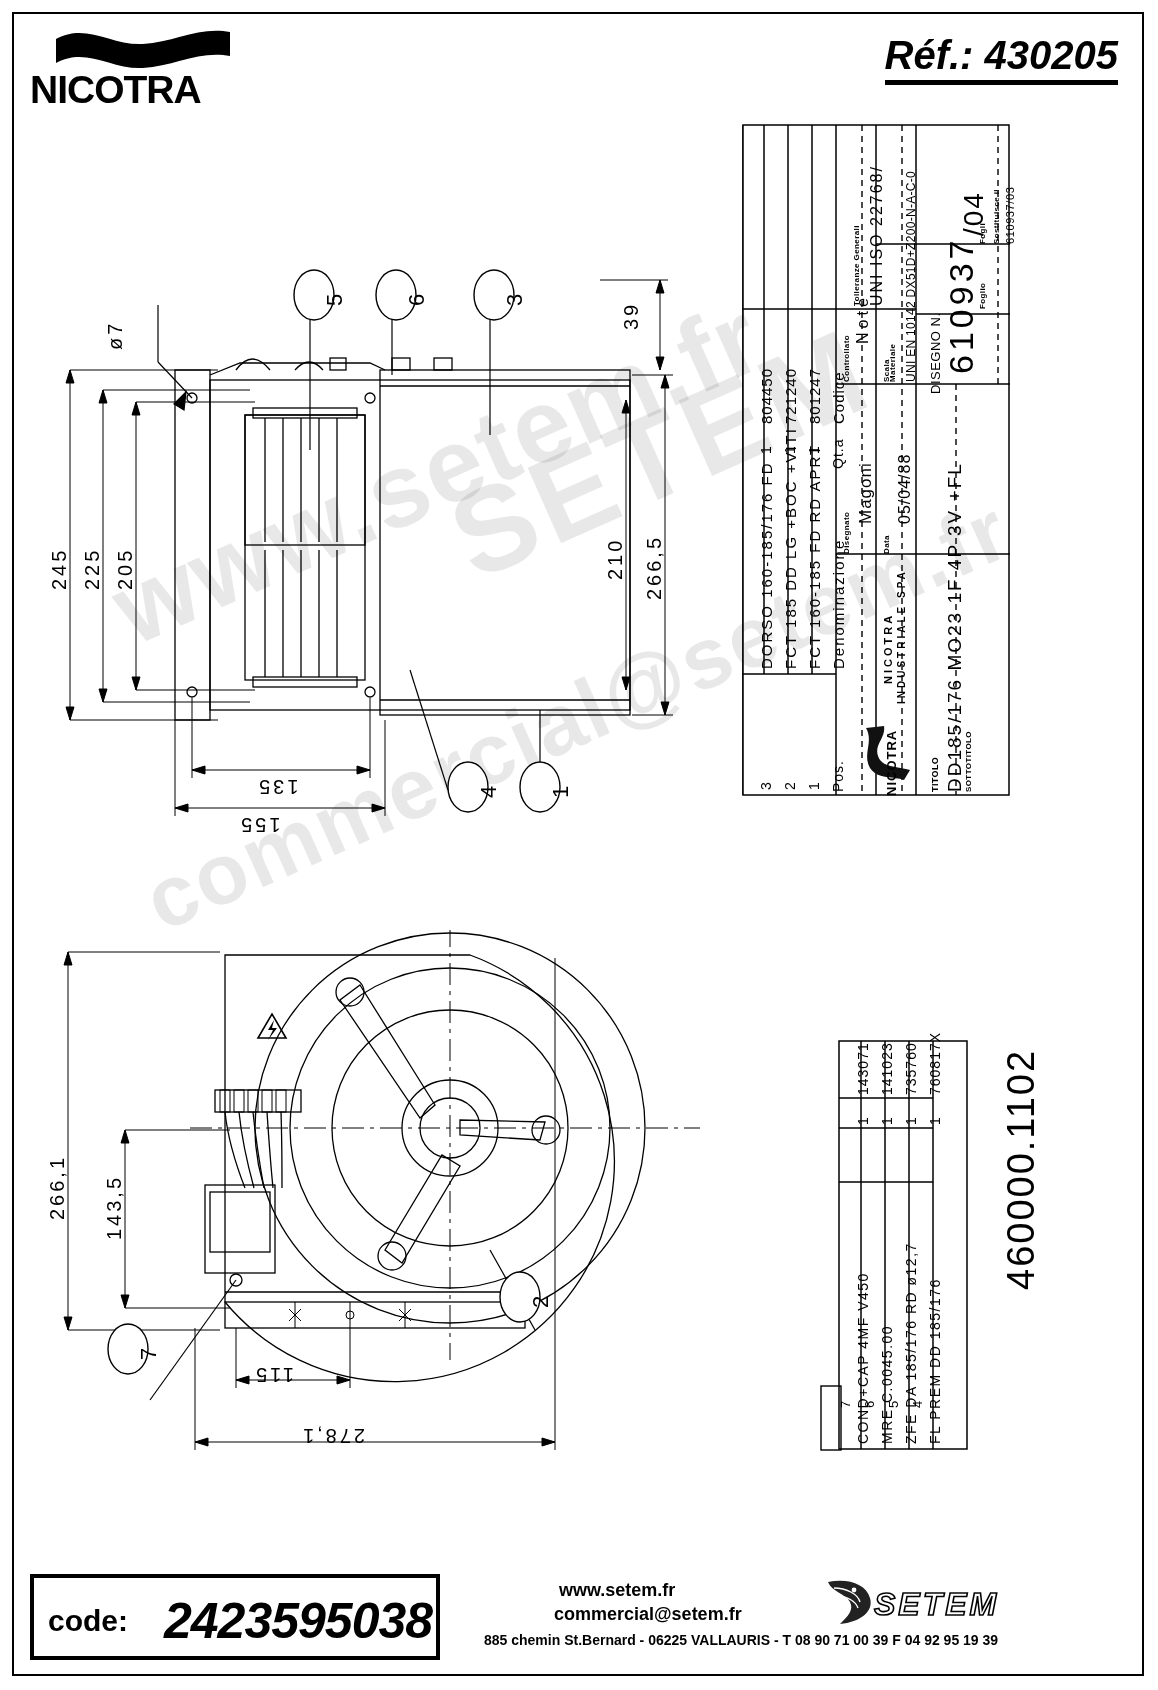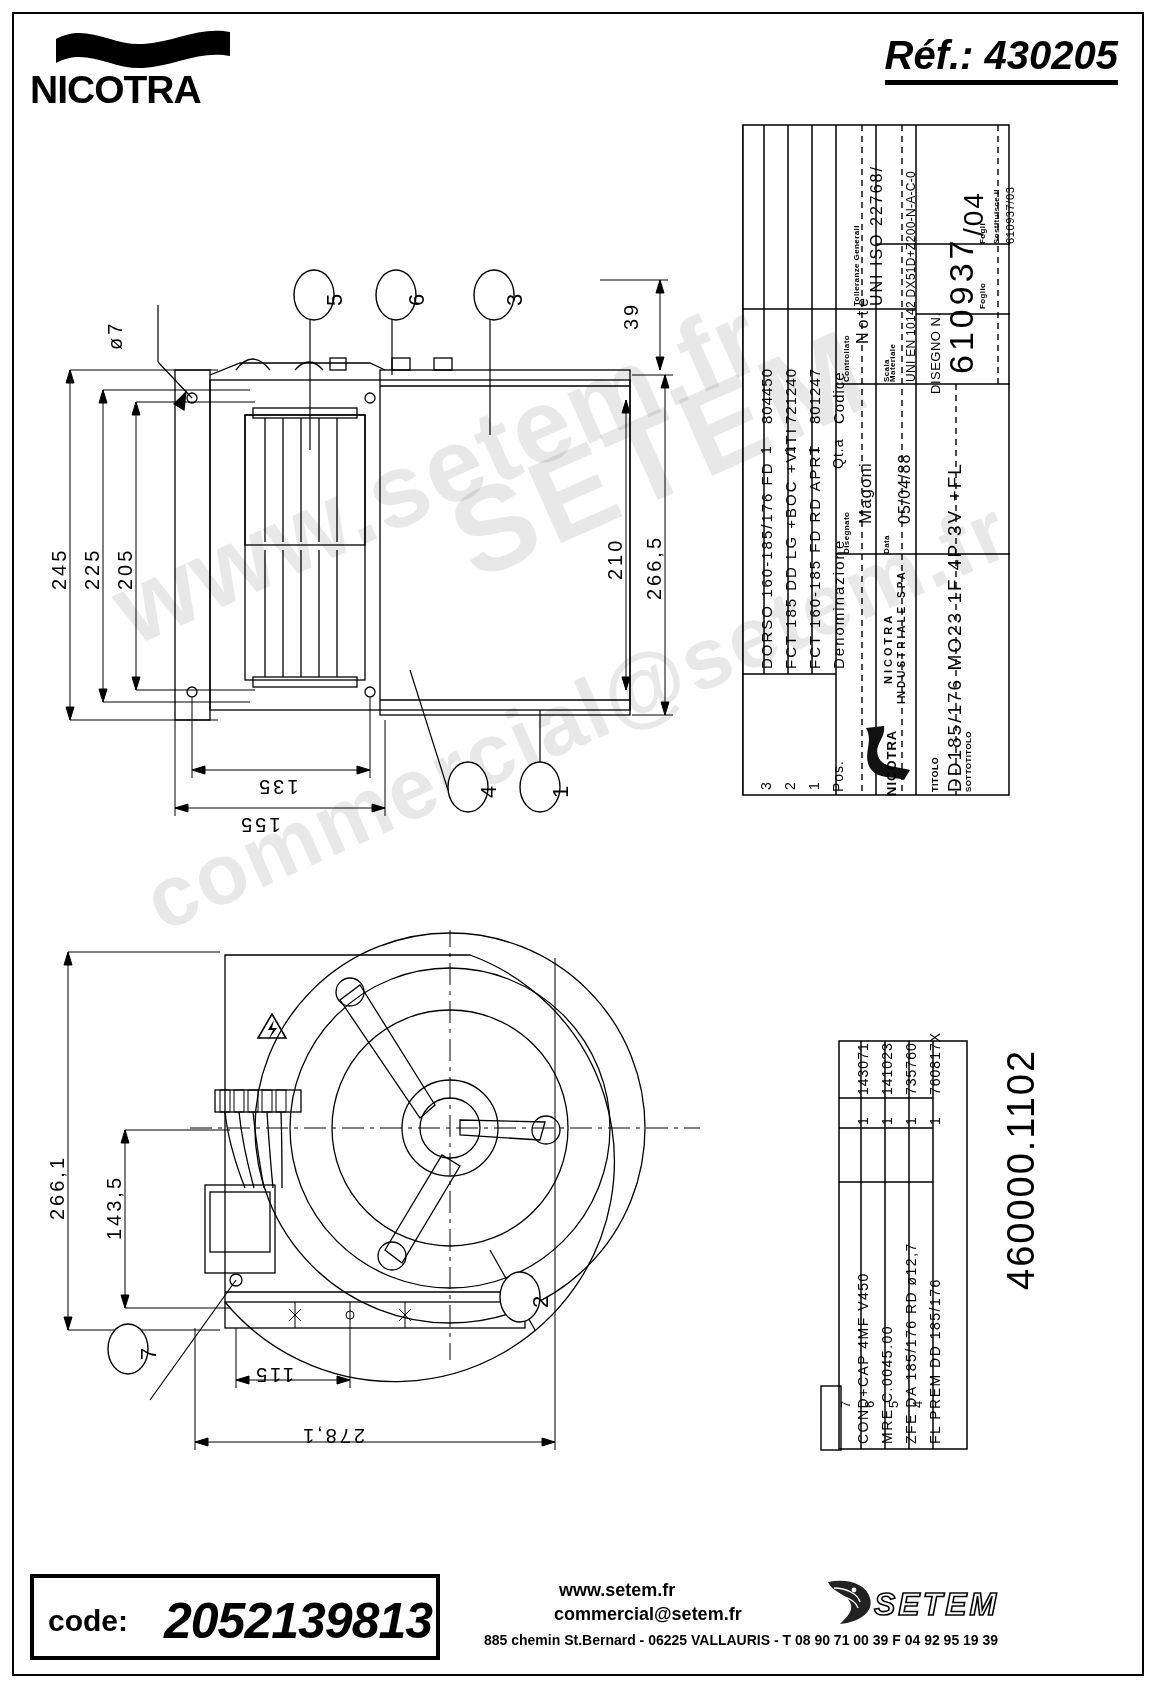--- a/index.html
+++ b/index.html
@@ -458,7 +458,7 @@
   <div class="footbar">
     <div class="codebox">
       <div class="codelbl">code:</div>
-      <div class="codeval">2052139813</div>
+      <div class="codeval">2423595038</div>
     </div>
     <div class="setem-web">www.setem.fr</div>
     <div class="setem-mail">commercial@setem.fr</div>

